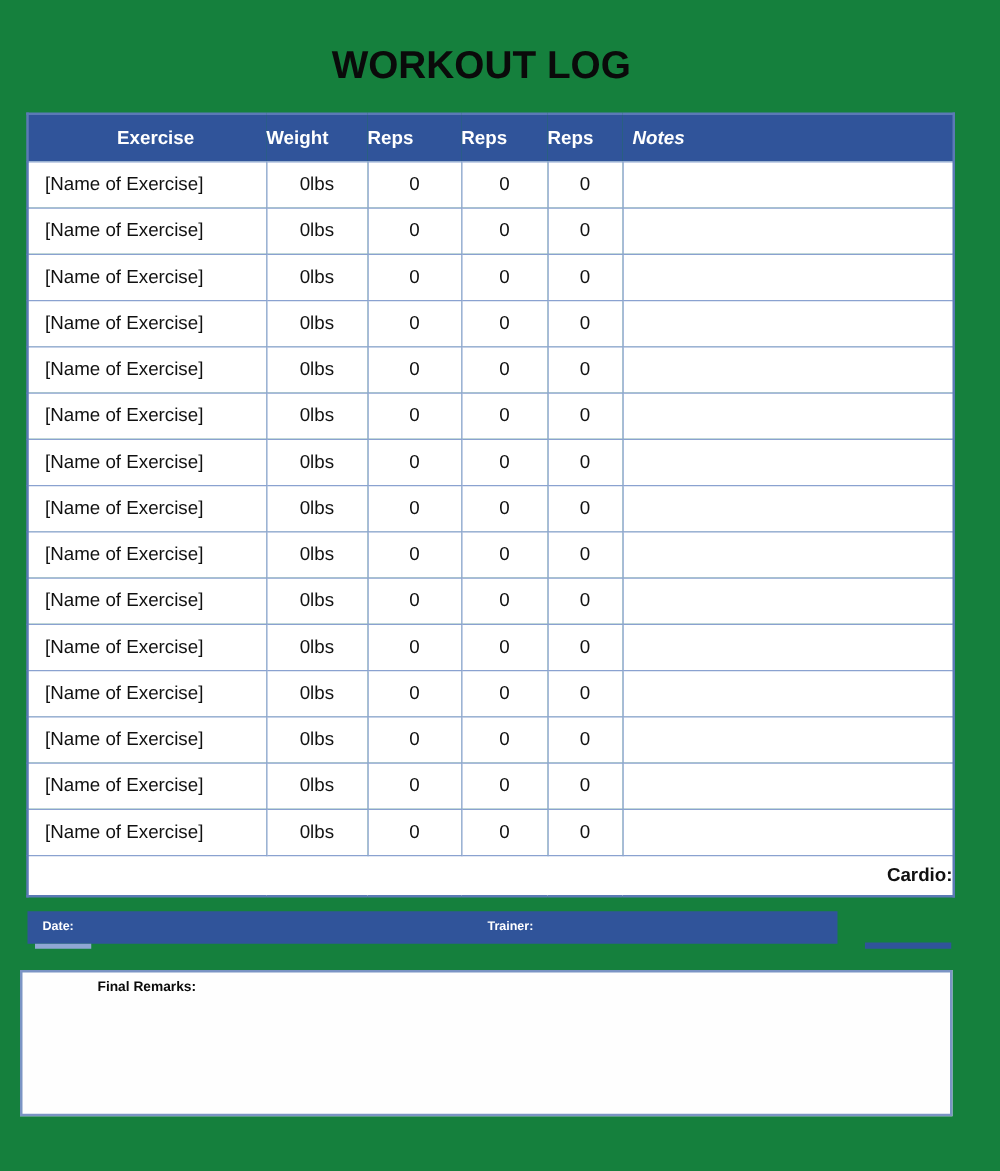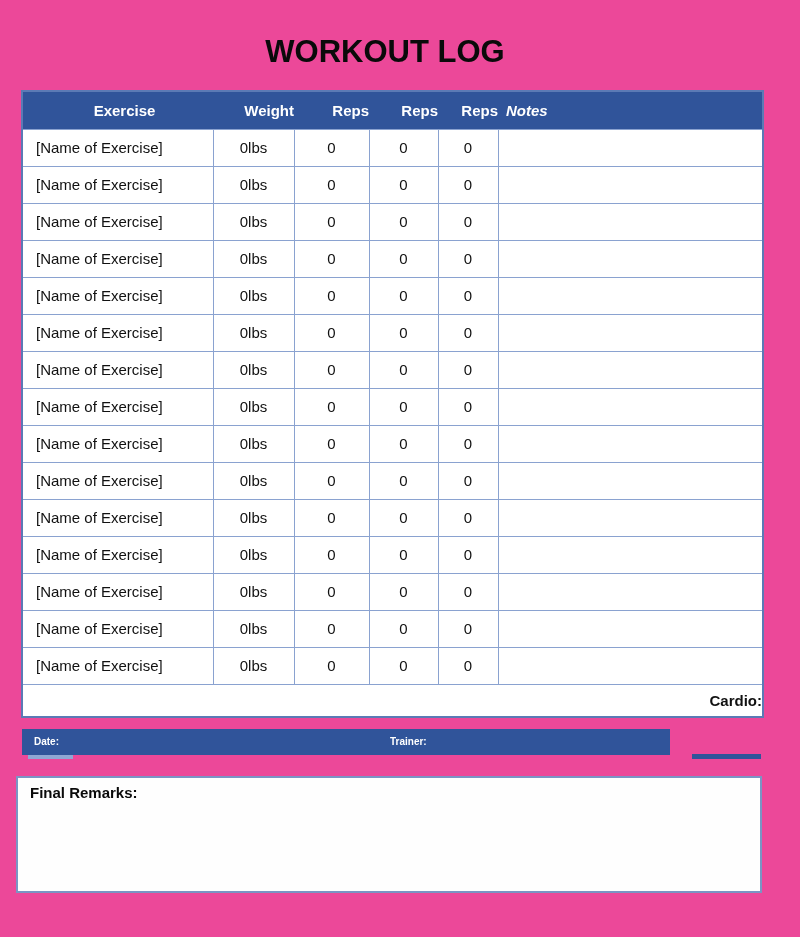--- a/index.html
+++ b/index.html
@@ -11,7 +11,7 @@
     position: relative;
     width: 800px;
     height: 937px;
-    background: #ec4899;
+    background: #15803d;
     font-family: "Liberation Sans", sans-serif;
     color: #111111;
     overflow: hidden;

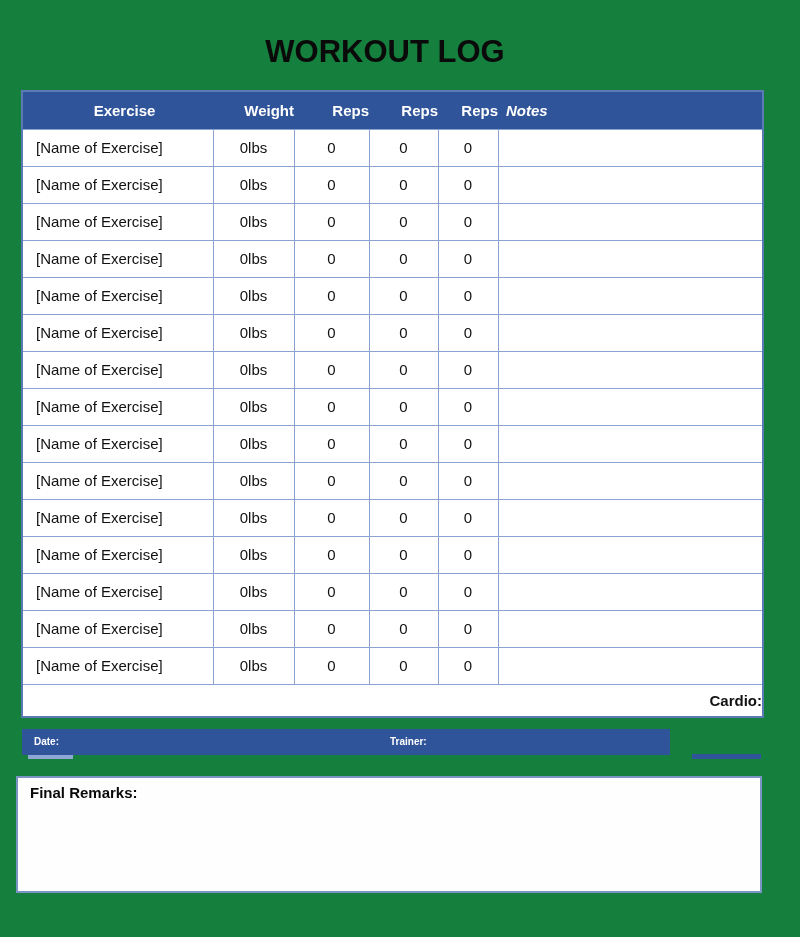--- a/index.html
+++ b/index.html
@@ -51,7 +51,7 @@
     font-weight: bold;
     font-size: 15px;
     border: 0;
-    text-align: right;
+    text-align: left;
     vertical-align: middle;
     padding: 0;
   }

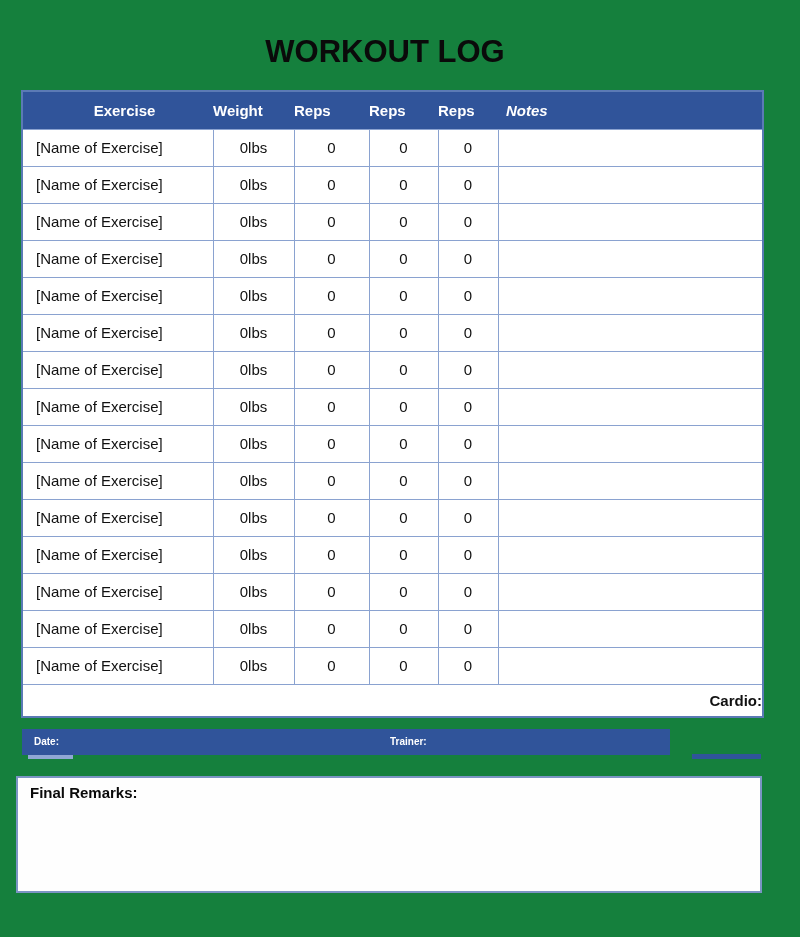--- a/index.html
+++ b/index.html
@@ -127,10 +127,11 @@
     background: #fefefe;
   }
   .remarks-box .remarks-label {
-    font-size: 15px;
+    font-size: 11px;
     font-weight: bold;
     color: #0a0a0a;
     padding: 6px 0 0 12px;
+    margin-left: 48px;
   }
 </style>
 </head>

